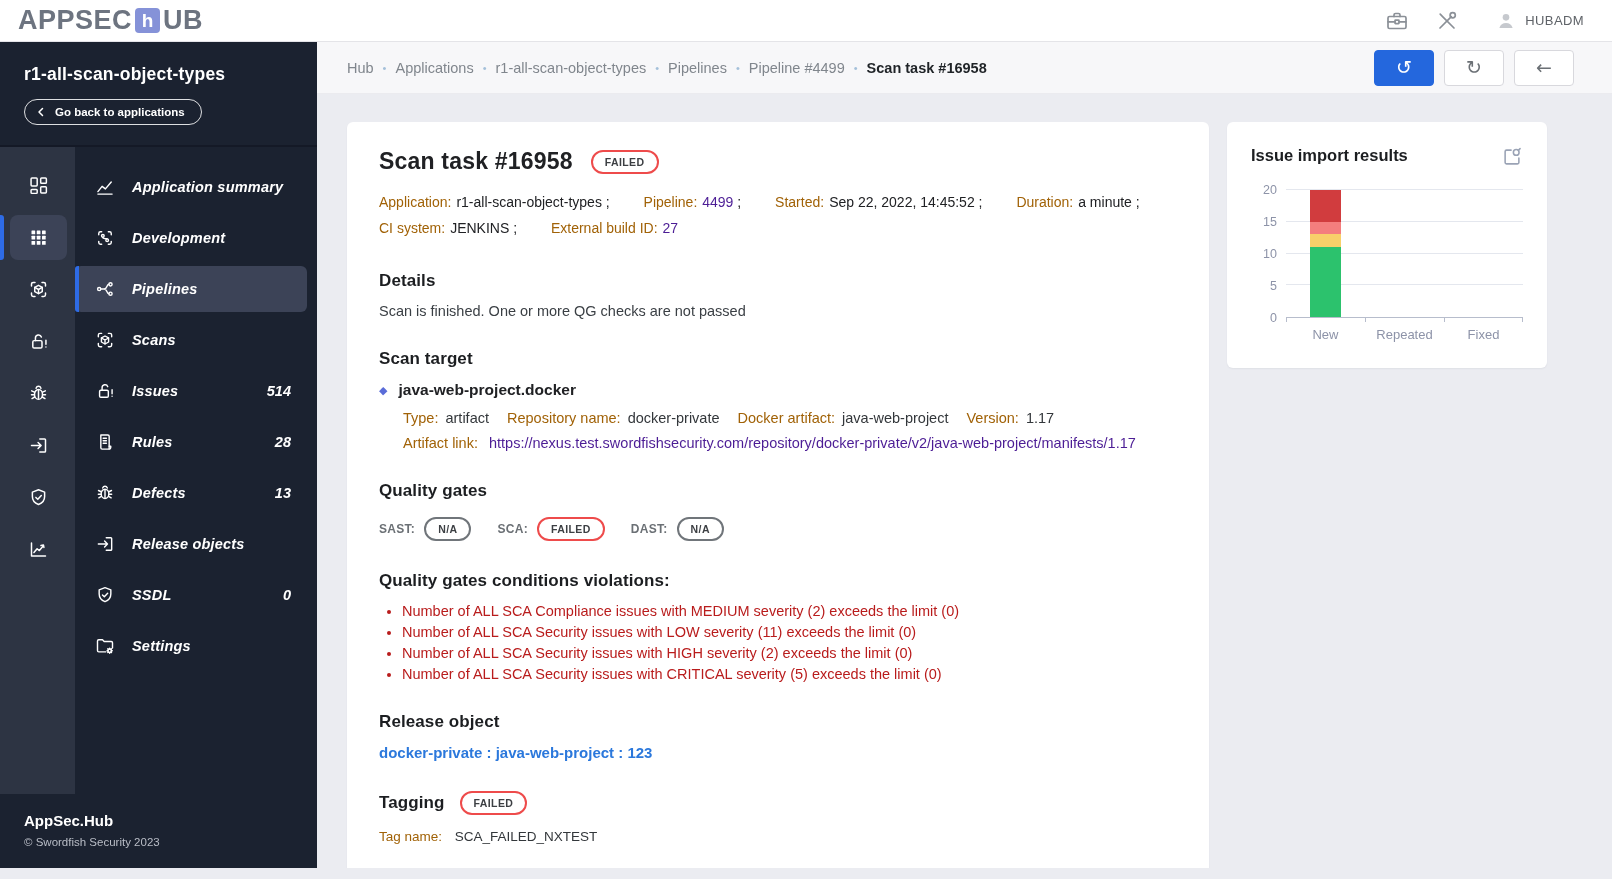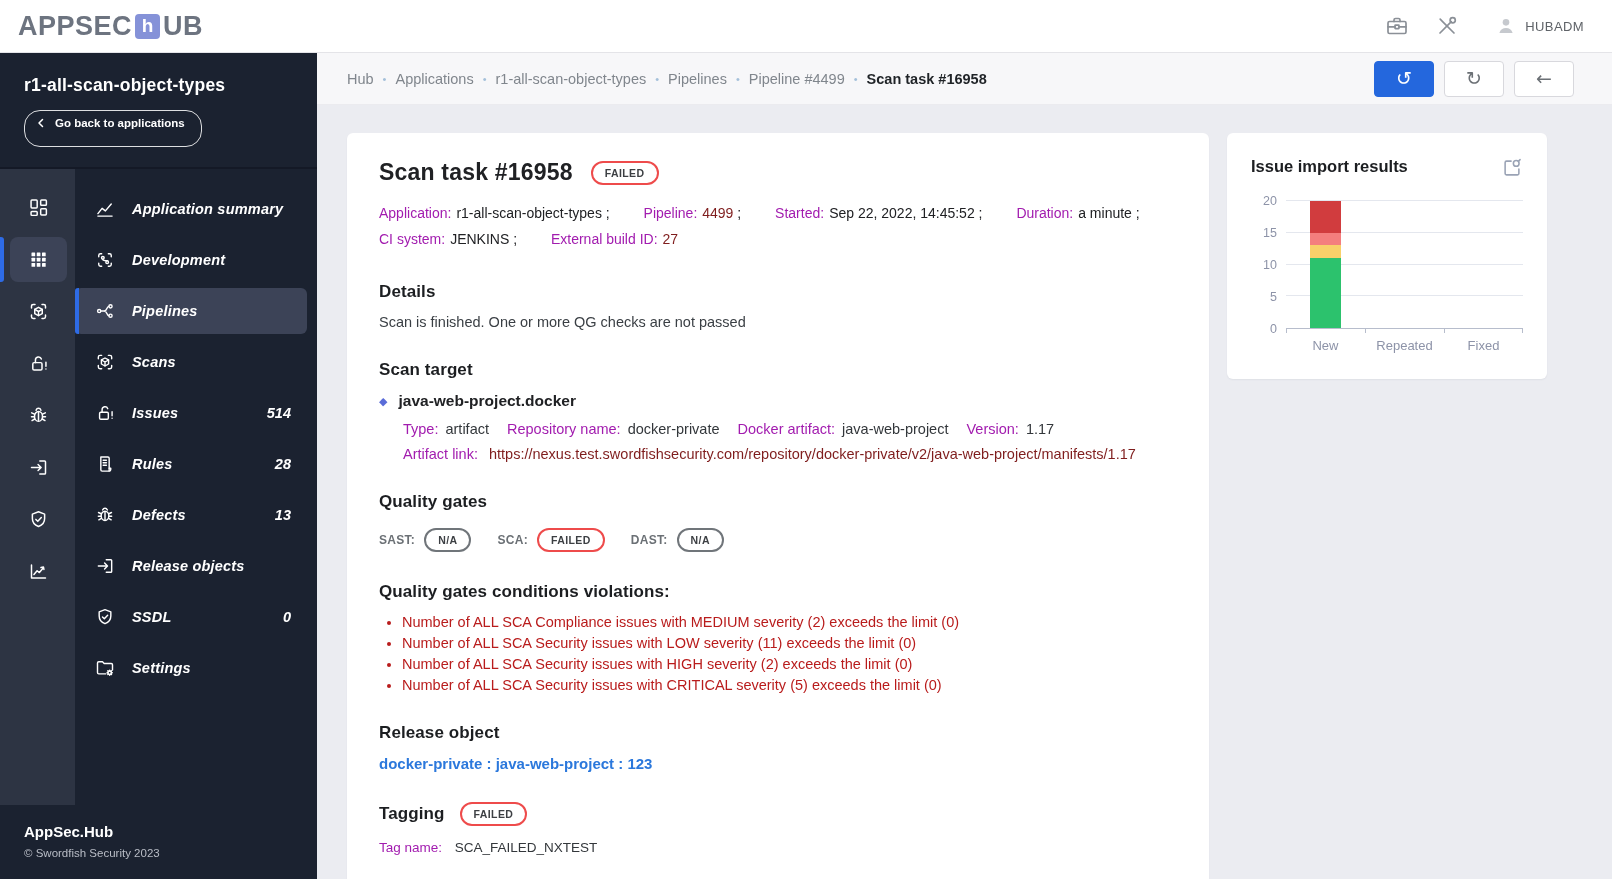--- a/index.html
+++ b/index.html
@@ -6,7 +6,7 @@
   html,body { width:1612px; height:879px; overflow:hidden; background:#ebecf1; font-family:"Liberation Sans",sans-serif; }
 
   
-  .topbar { height:53px; background:#fff; border-bottom:1px solid #e4e4e8; display:flex; align-items:center; justify-content:space-between; padding:0 28px 0 18px; position:relative; z-index:5; }
+  .topbar { height:42px; background:#fff; border-bottom:1px solid #e4e4e8; display:flex; align-items:center; justify-content:space-between; padding:0 28px 0 18px; position:relative; z-index:5; }
   .logo { display:flex; align-items:center; gap:2px; }
   .logo-text { font-size:27px; font-weight:700; color:#6d7480; letter-spacing:.5px; transform:scaleY(1.05); }
   .logo-cube { width:25px; height:25px; background:#8592d8; border-radius:4px; color:#fff; font-weight:700; font-size:19px; display:flex; align-items:center; justify-content:center; margin:0 1px; }

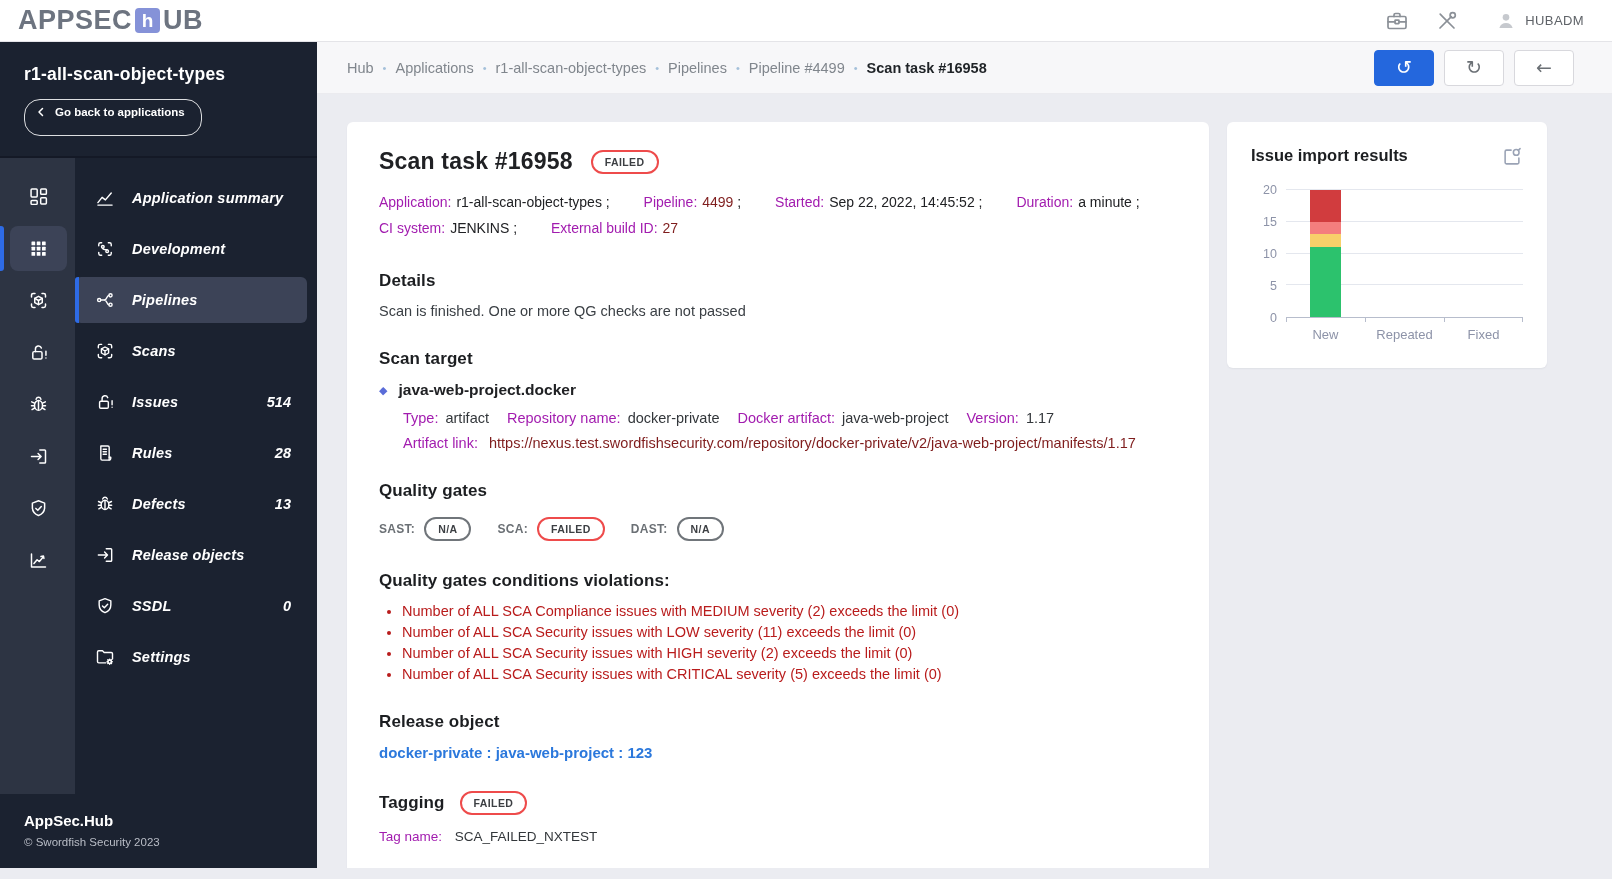--- a/index.html
+++ b/index.html
@@ -24,7 +24,7 @@
   .sidebar { width:317px; background:#1b2230; color:#fff; display:flex; flex-direction:column; flex-shrink:0; }
   .sb-head { padding:22px 24px 20px; }
   .sb-title { font-size:17.5px; font-weight:700; letter-spacing:.2px; }
-  .backbtn { margin-top:14px; display:inline-flex; align-items:center; gap:8px; border:1px solid rgba(255,255,255,.85); border-radius:16px; padding:6px 16px 17px 10px; font-size:11.5px; font-weight:700; color:#fff; background:transparent; cursor:pointer; font-family:inherit; }
+  .backbtn { margin-top:14px; display:inline-flex; align-items:center; gap:8px; border:1px solid rgba(255,255,255,.85); border-radius:16px; padding:6px 16px 6px 10px; font-size:11.5px; font-weight:700; color:#fff; background:transparent; cursor:pointer; font-family:inherit; }
   .backbtn .chev { width:12px; height:12px; }
   .backbtn .chev svg { width:100%; height:100%; }
   .sb-body { flex:1; display:flex; border-top:2px solid #141926; overflow:hidden; }

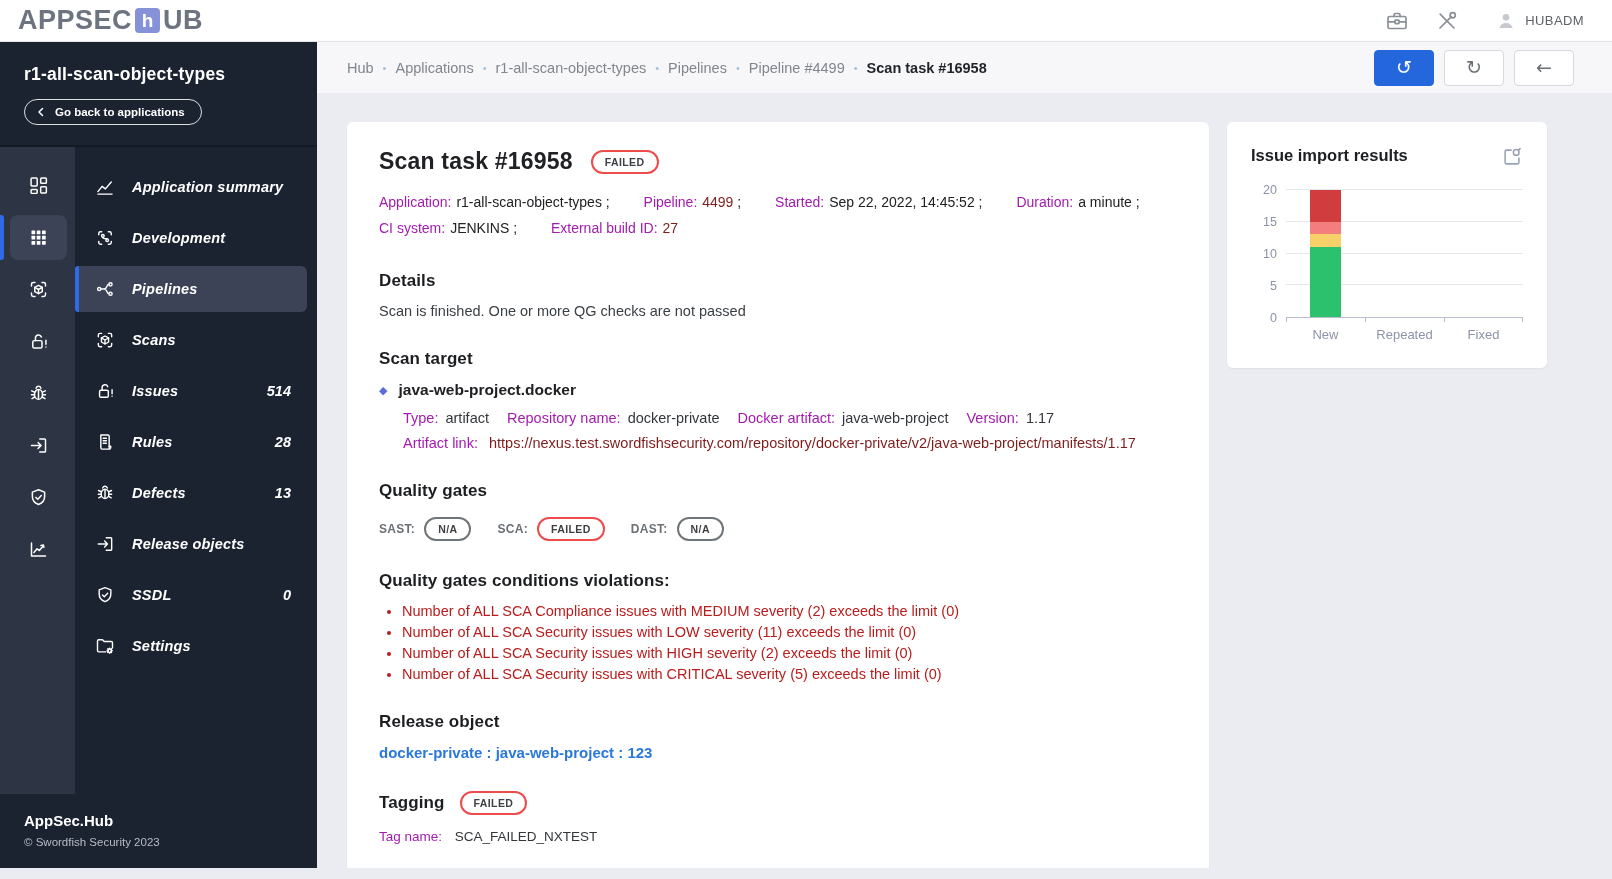--- a/index.html
+++ b/index.html
@@ -69,7 +69,7 @@
   .badge.na { border-color:#70757a; }
   .metaline { font-size:14px; line-height:26px; color:#202124; }
   .metapair { margin-right:30px; white-space:nowrap; }
-  .mlabel { color:#a21caf; margin-right:5px; }
+  .mlabel { color:#a16207; margin-right:5px; }
   .link { color:#7f1d1d; text-decoration:none; cursor:pointer; }
   h2 { font-size:17px; font-weight:700; color:#1c1e21; margin:30px 0 12px; letter-spacing:.1px; }
   .bodytext { font-size:14.5px; color:#3a3f44; }

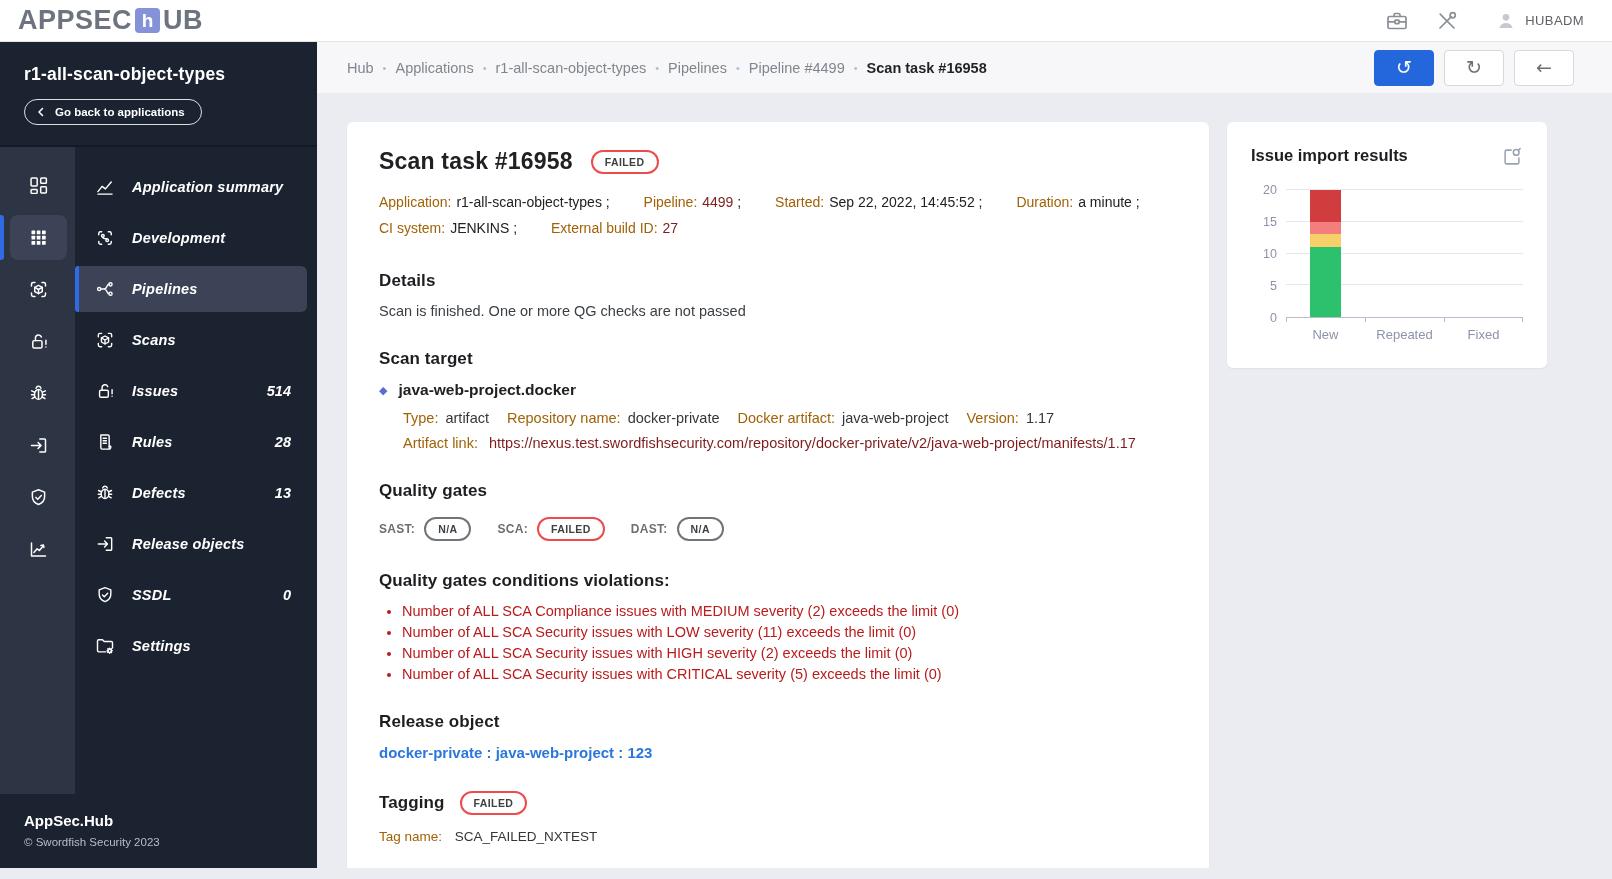--- a/index.html
+++ b/index.html
@@ -70,7 +70,7 @@
   .metaline { font-size:14px; line-height:26px; color:#202124; }
   .metapair { margin-right:30px; white-space:nowrap; }
   .mlabel { color:#a16207; margin-right:5px; }
-  .link { color:#7f1d1d; text-decoration:none; cursor:pointer; }
+  .link { color:#4c1d95; text-decoration:none; cursor:pointer; }
   h2 { font-size:17px; font-weight:700; color:#1c1e21; margin:30px 0 12px; letter-spacing:.1px; }
   .bodytext { font-size:14.5px; color:#3a3f44; }
   .target-name-row { display:flex; align-items:center; gap:11px; margin-bottom:11px; }

